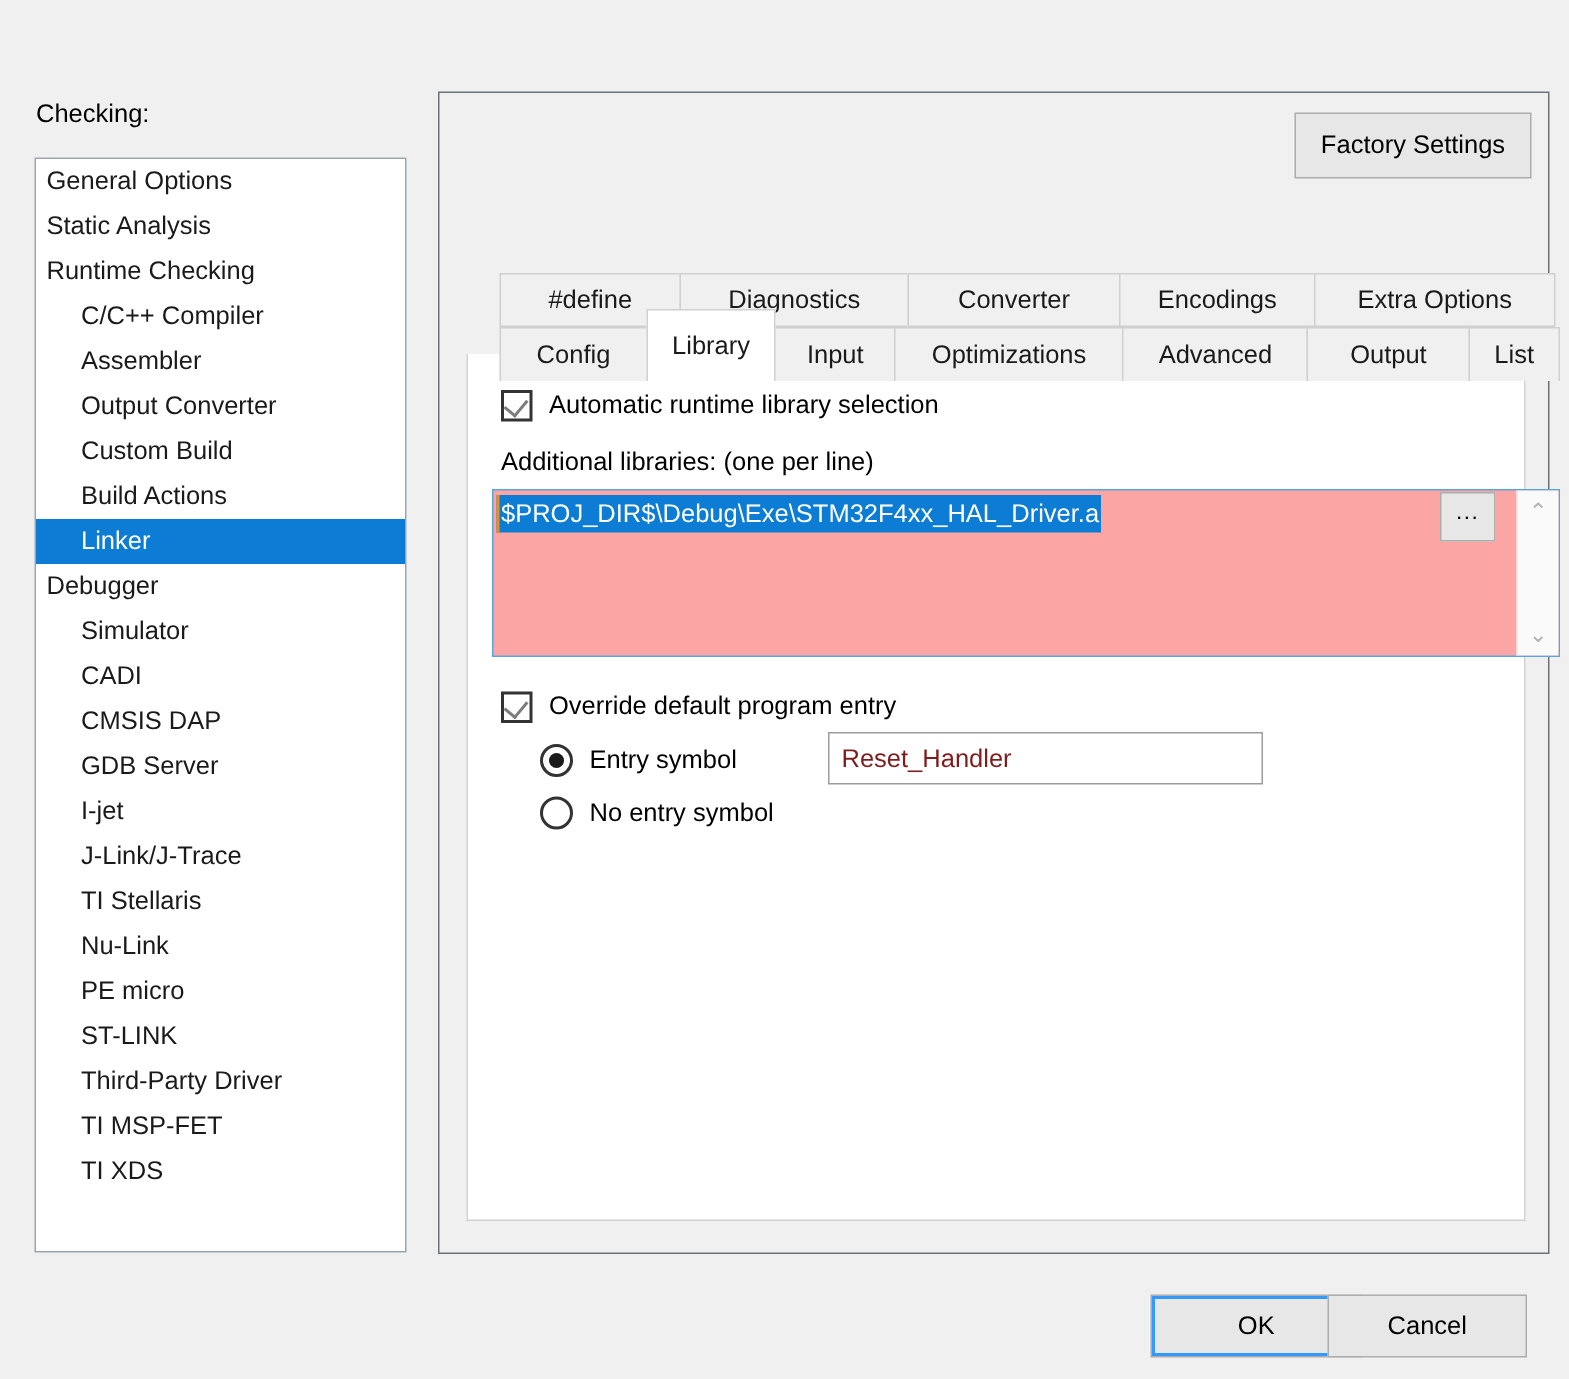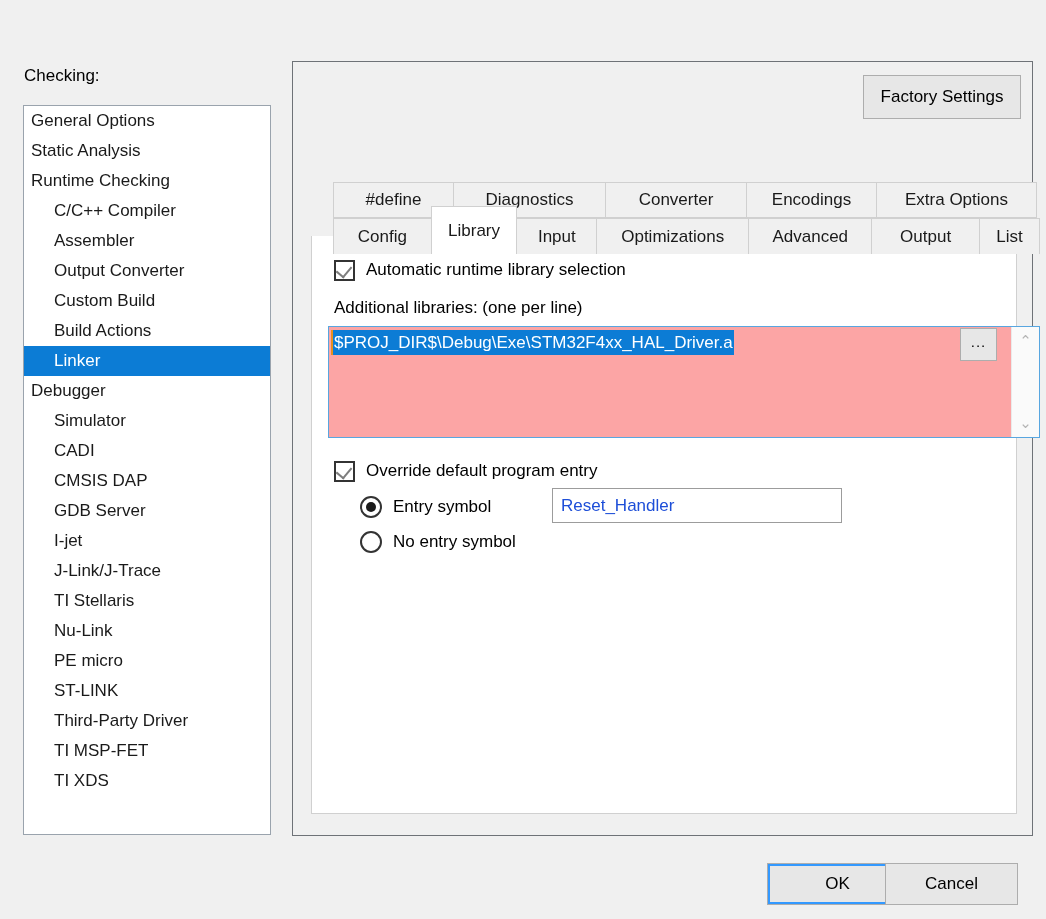--- a/index.html
+++ b/index.html
@@ -295,7 +295,7 @@
     box-sizing: border-box;
     font-family: "Liberation Sans", sans-serif;
     font-size: 17px;
-    color: #1d4ed8;
+    color: #7f1d1d;
     padding: 0 8px;
   }
 

